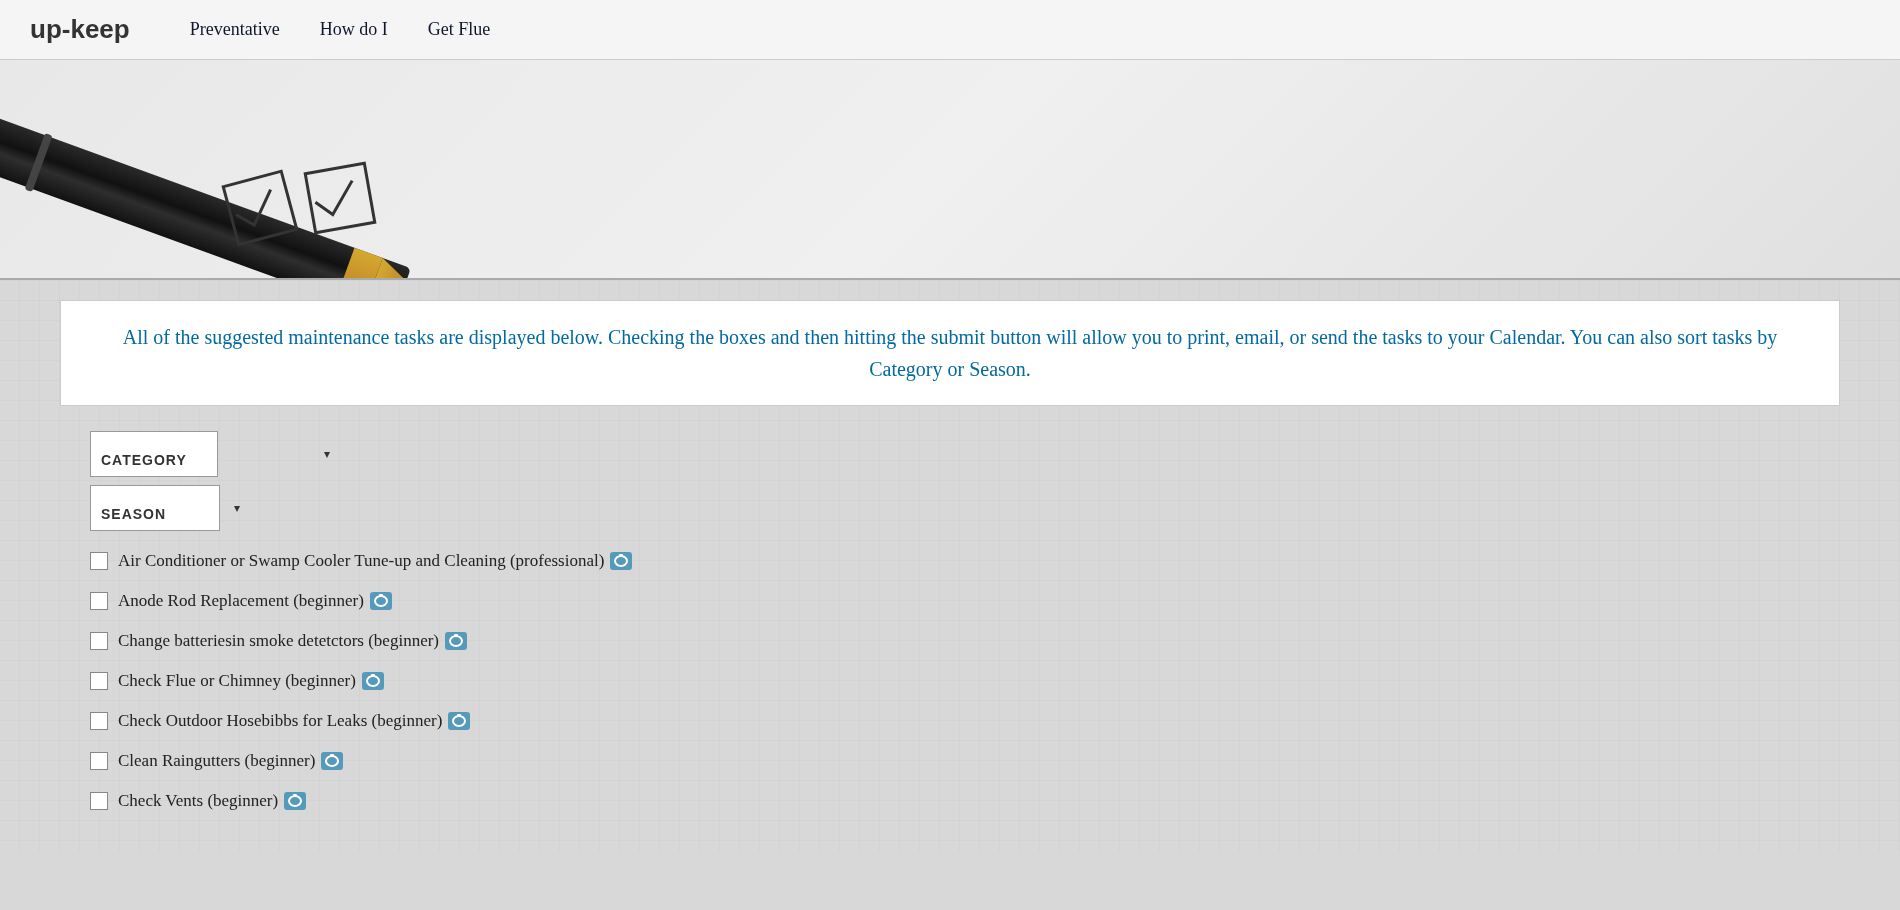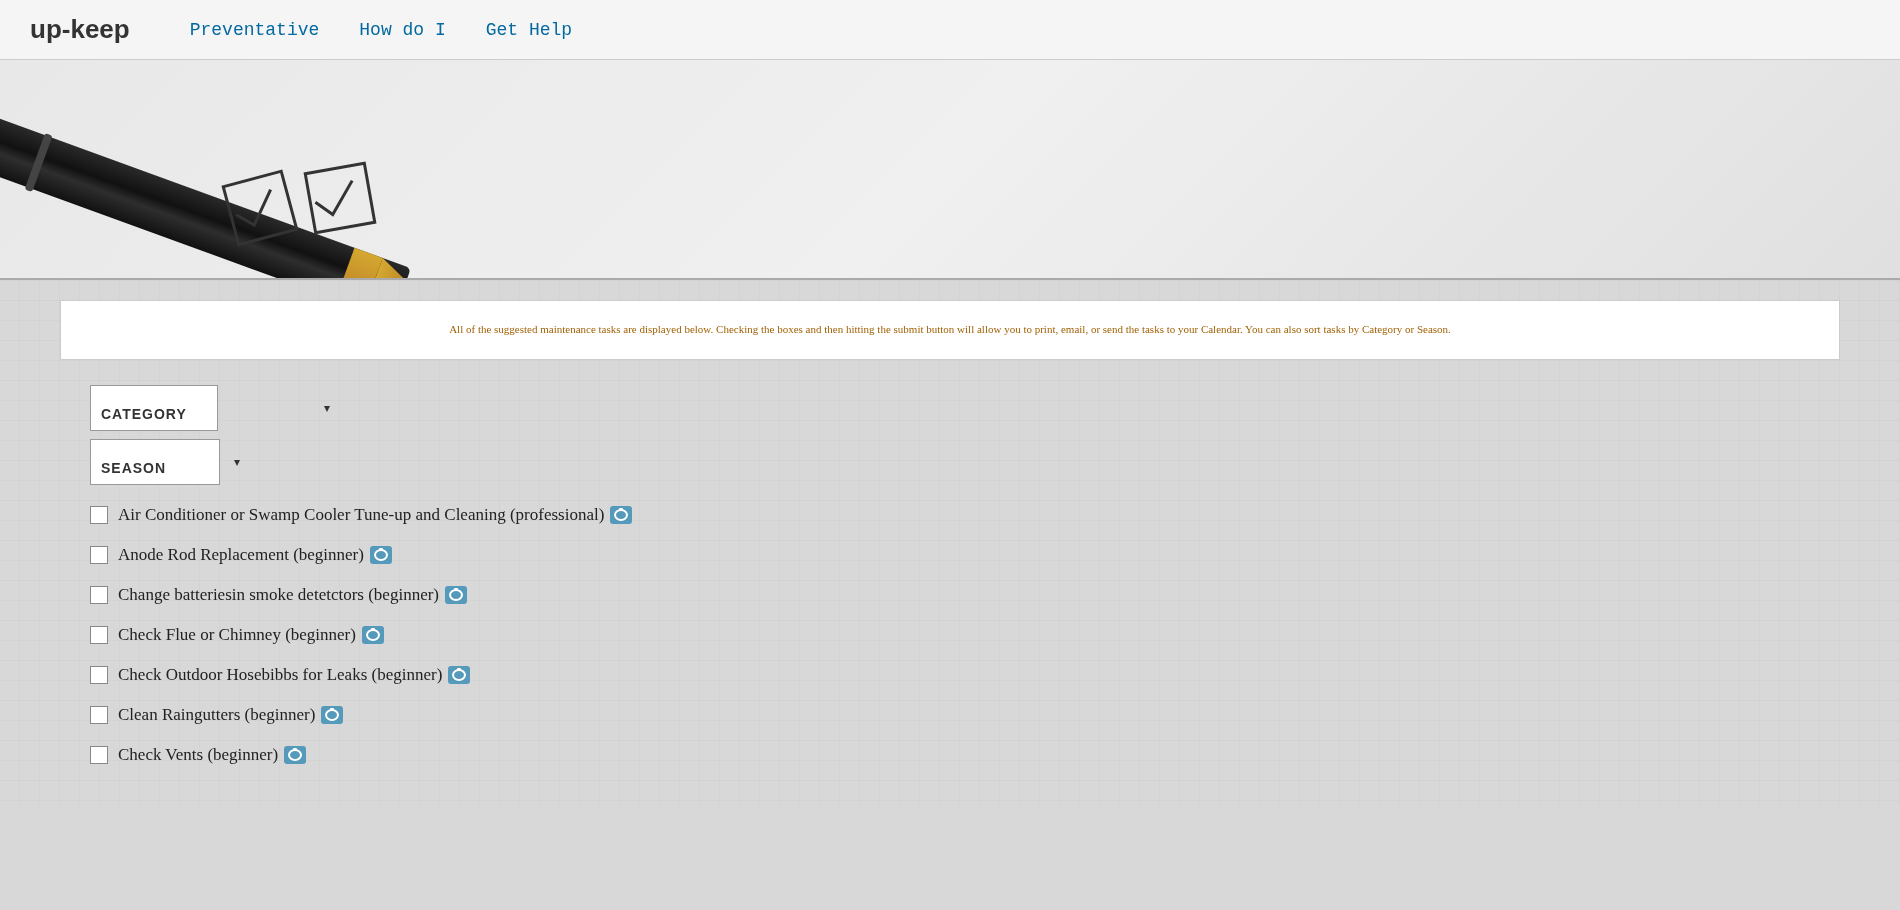--- a/index.html
+++ b/index.html
@@ -33,10 +33,10 @@
     }
     .nav-link {
       font-size: 18px;
-      color: #0369a1;
+      color: #0f172a;
       cursor: pointer;
       text-decoration: none;
-      font-family: Liberation Mono, monospace;
+      font-family: Liberation Serif, serif;
     }
 
     

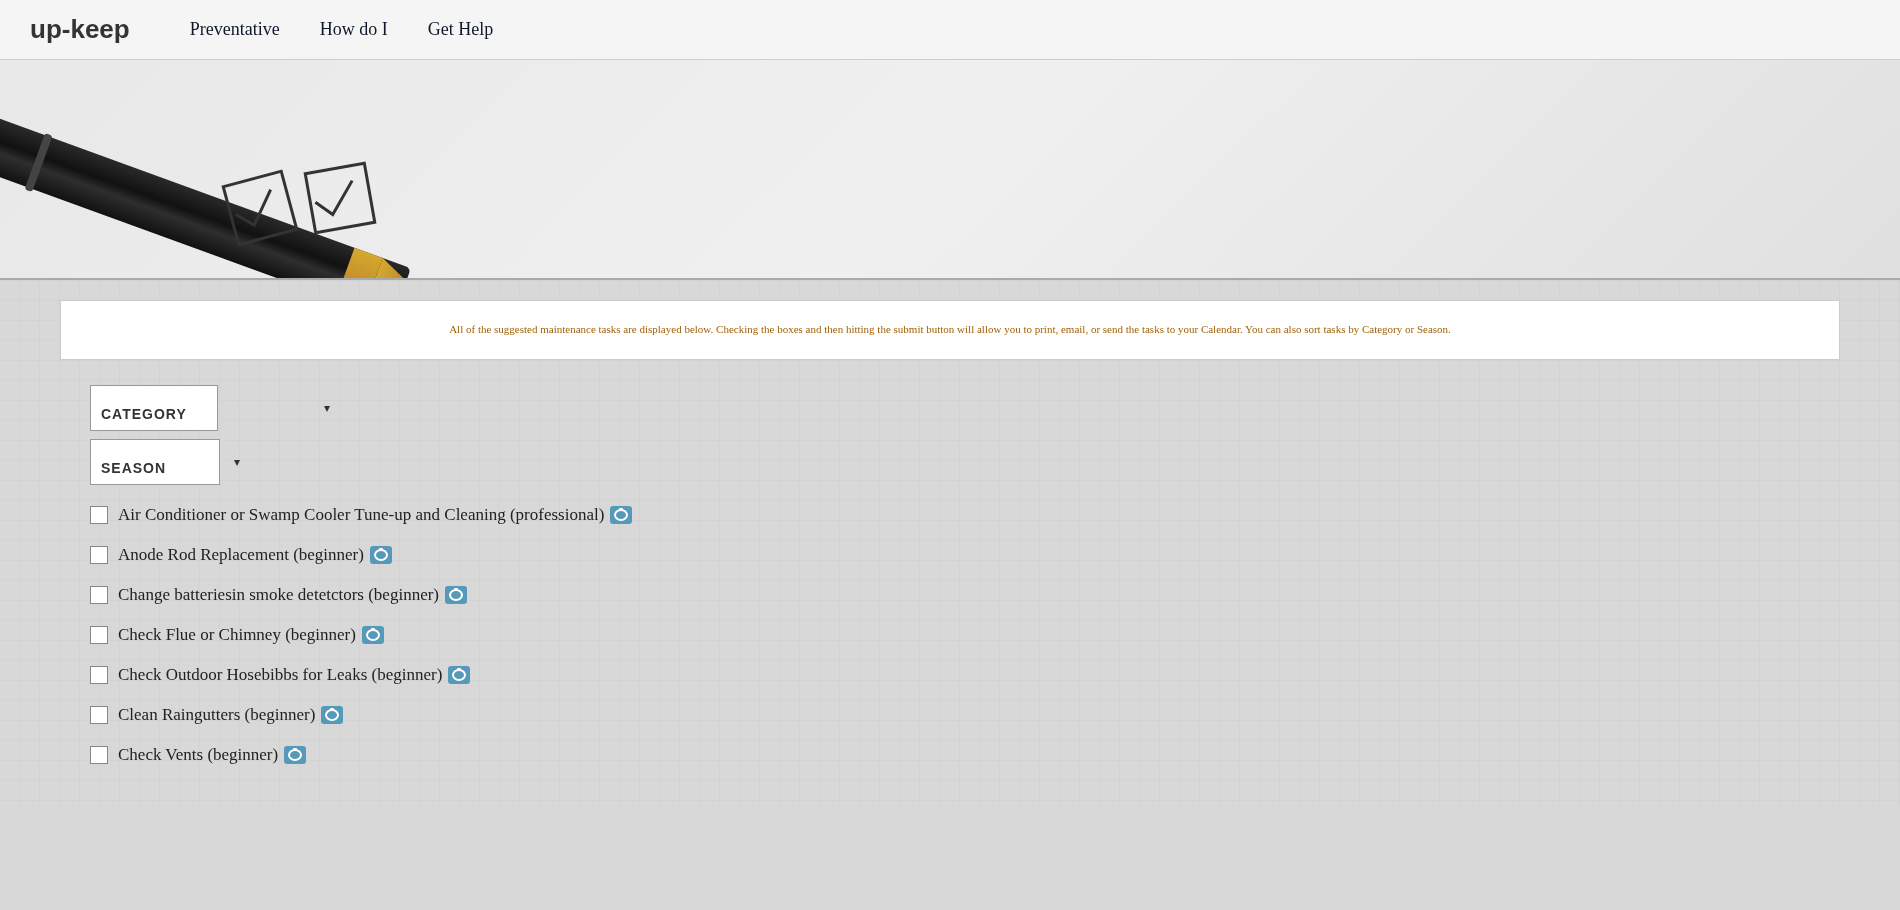--- a/index.html
+++ b/index.html
@@ -189,7 +189,7 @@
   <div class="nav-links">
     <a class="nav-link">Preventative</a>
     <a class="nav-link">How do I</a>
-    <a class="nav-link">Get Help</a>
+    <a class="nav-link">Get Flue</a>
   </div>
 </nav>
 

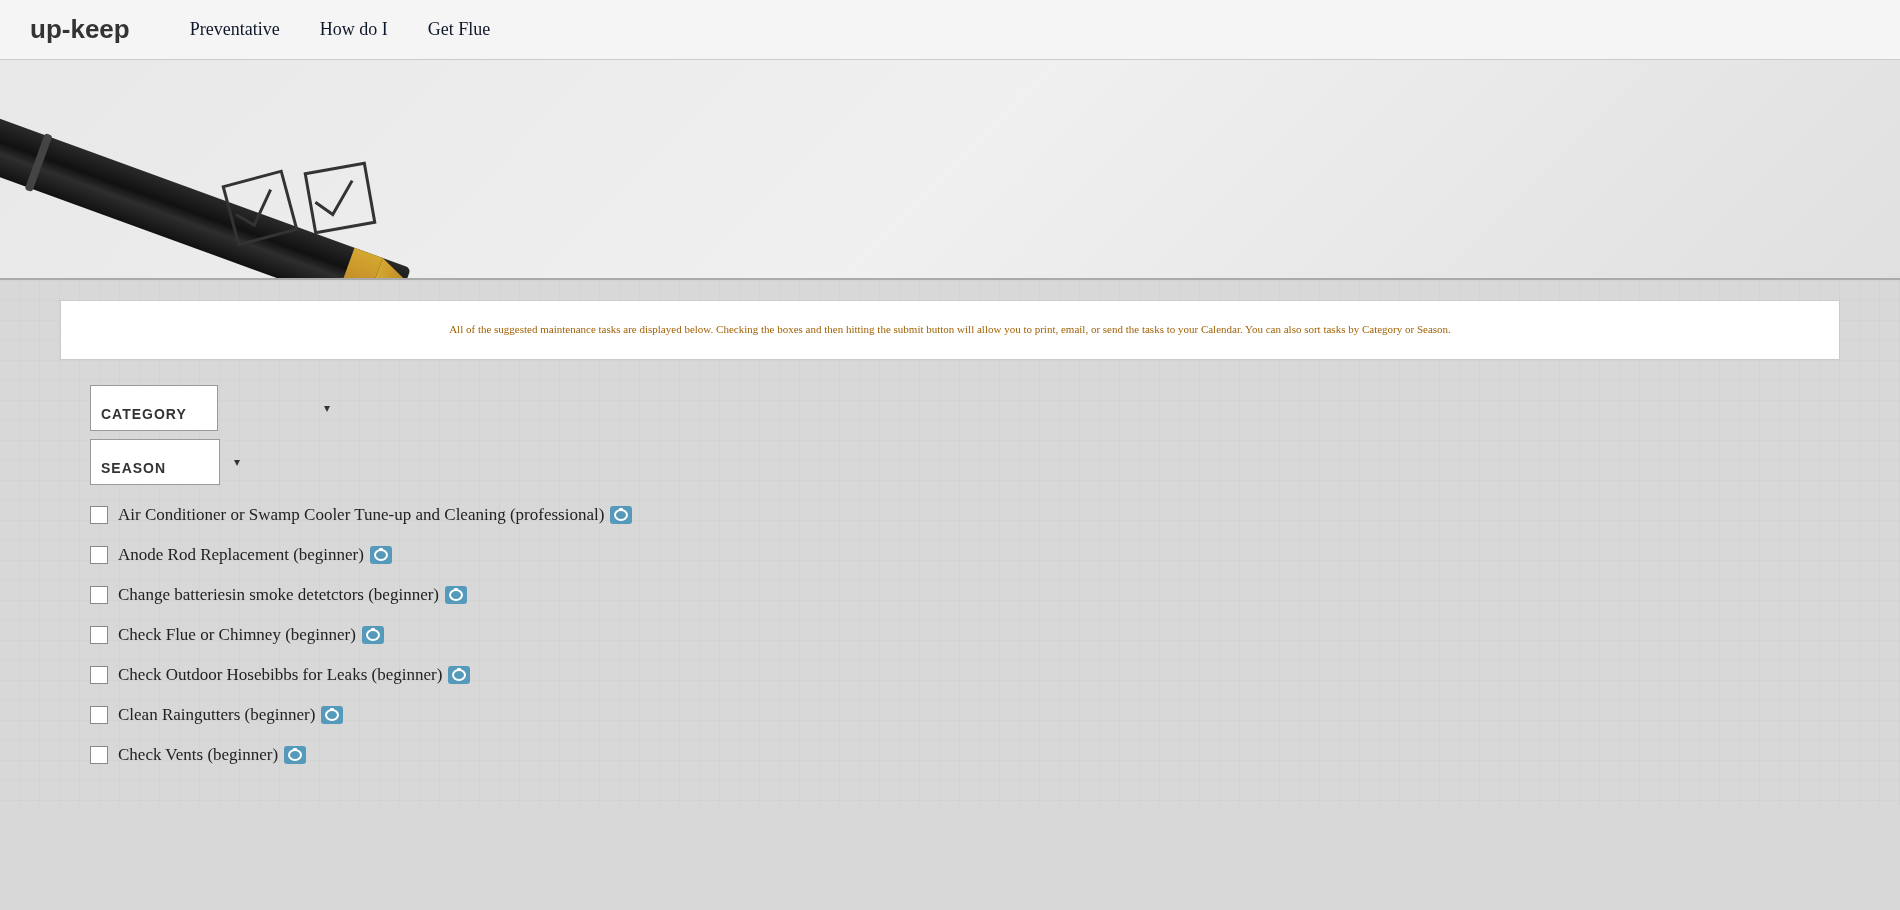--- a/index.html
+++ b/index.html
@@ -67,8 +67,8 @@
       text-align: center;
     }
     .info-box p {
-      font-size: 11px;
-      color: #a16207;
+      font-size: 20px;
+      color: #0369a1;
       line-height: 1.6;
     }
 

